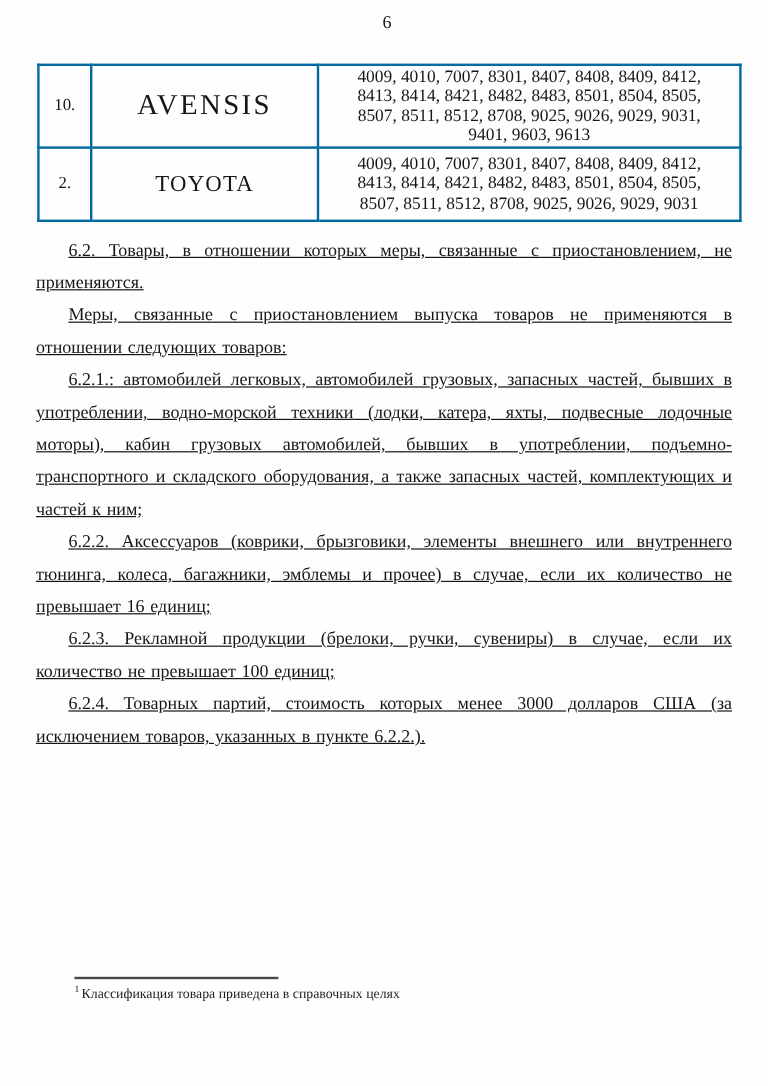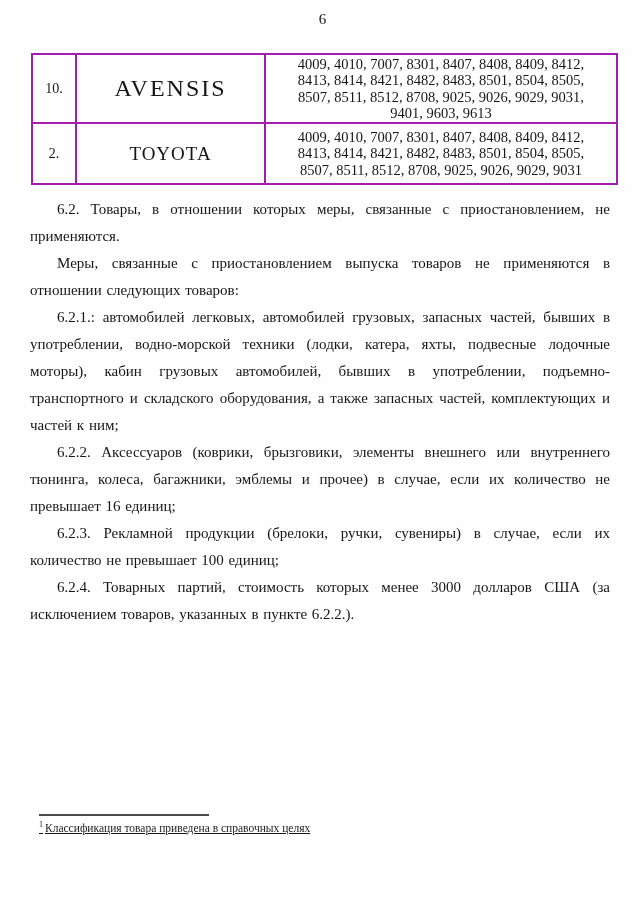--- a/index.html
+++ b/index.html
@@ -33,7 +33,7 @@
     table-layout: fixed;
   }
   table.goods-table td {
-    border: 2px solid #a21caf;
+    border: 2px solid #0369a1;
     padding: 0;
     vertical-align: middle;
   }

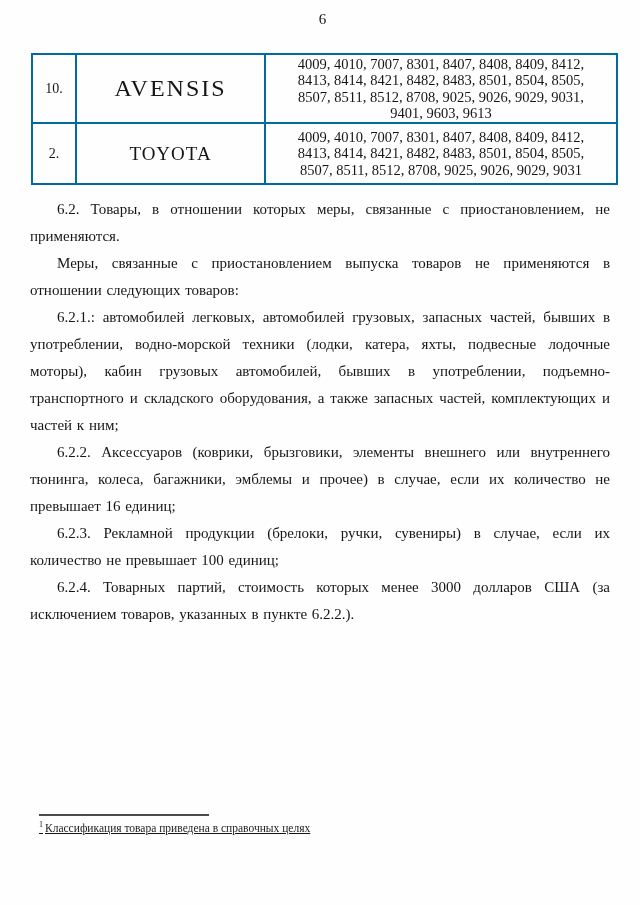--- a/index.html
+++ b/index.html
@@ -78,6 +78,7 @@
     margin: 0;
     text-indent: 27px;
     word-spacing: 1px;
+    text-decoration: underline;
   }
   .footnote {
     position: absolute;

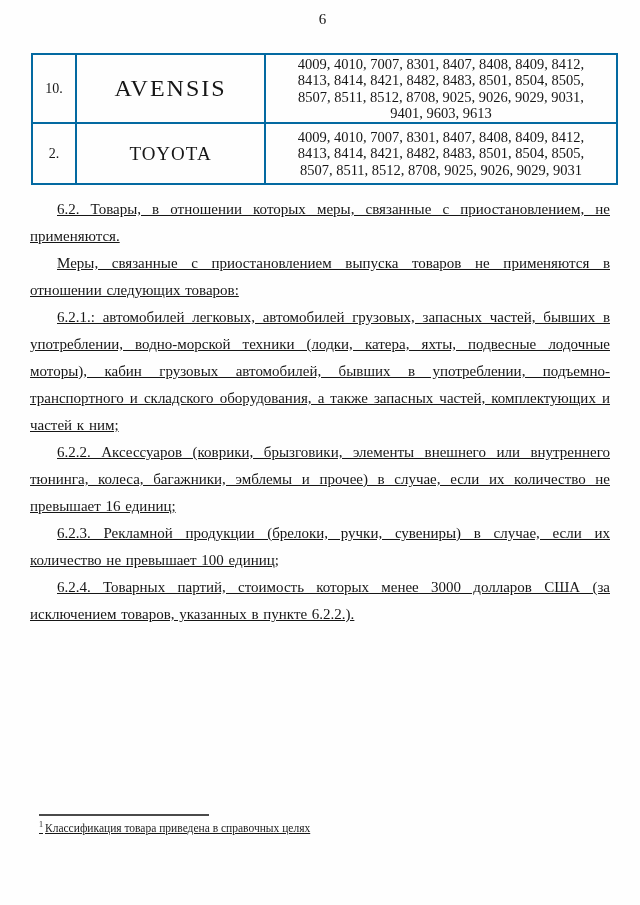--- a/index.html
+++ b/index.html
@@ -83,9 +83,8 @@
   .footnote {
     position: absolute;
     top: 814px;
-    left: 39px;
+    left: 62px;
     width: 560px;
-    text-decoration: underline;
   }
   .footnote-rule {
     width: 170px;

